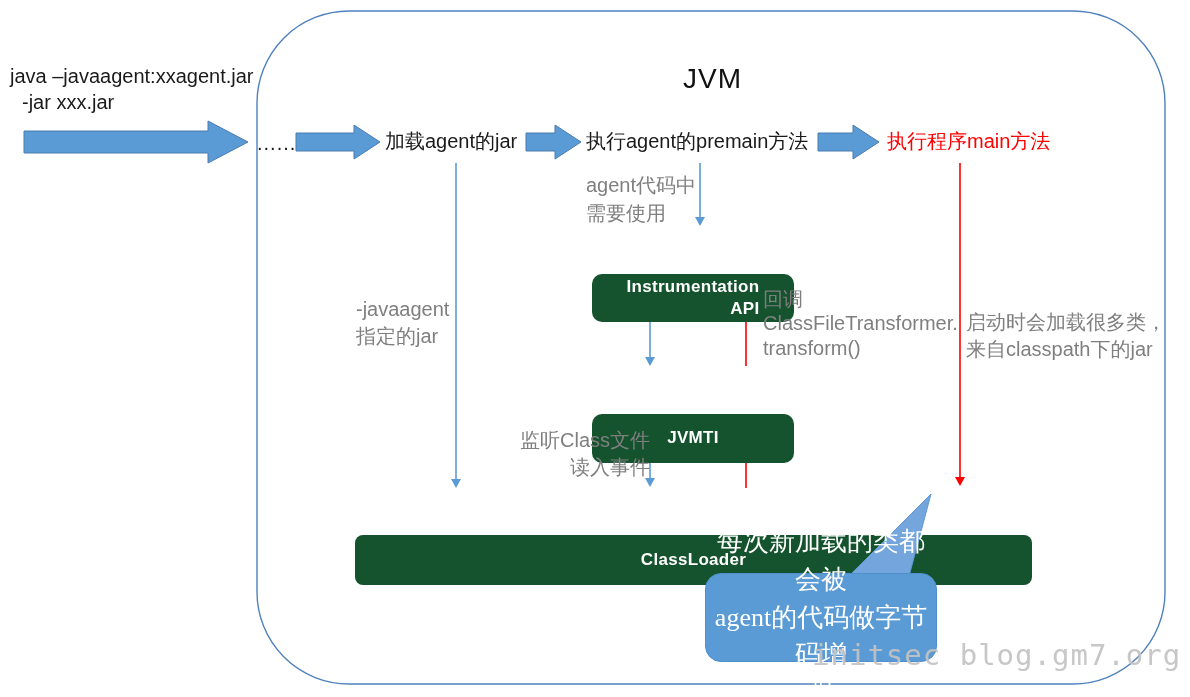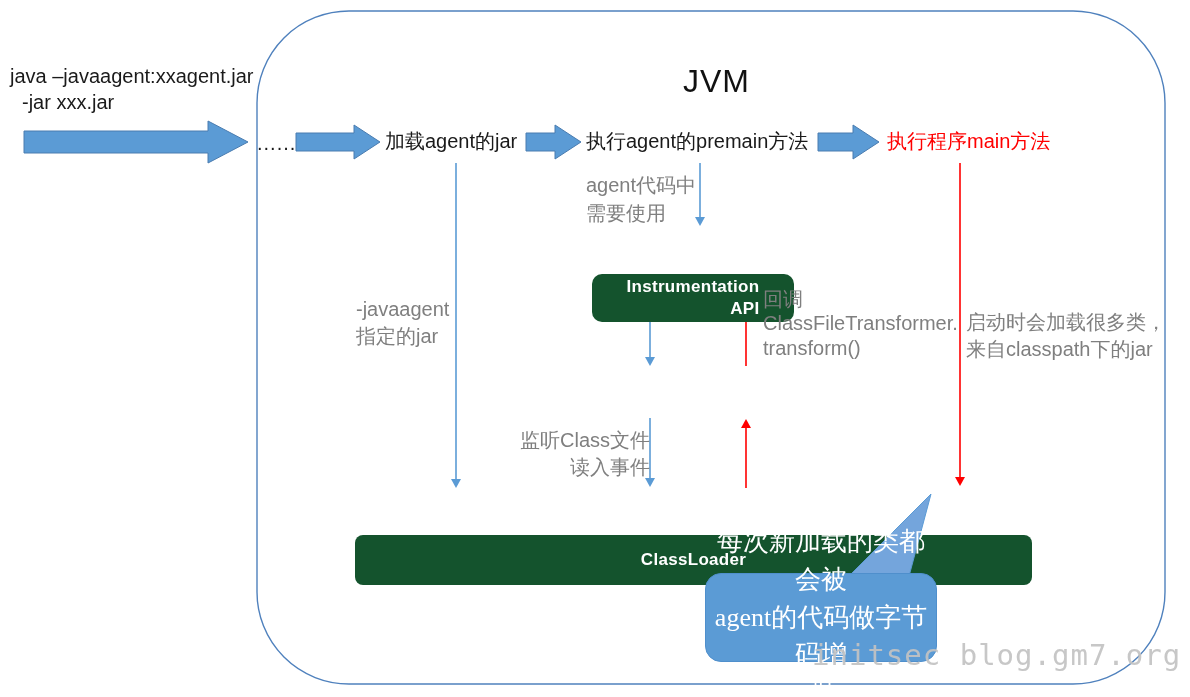--- a/index.html
+++ b/index.html
@@ -12,7 +12,7 @@
   svg.tail{z-index:3;}
   .abs{position:absolute;white-space:pre-line;}
   .txt{z-index:5;color:#1a1a1a;font-size:20px;line-height:1.25;}
-  .title{z-index:5;color:#111;font-size:32px;letter-spacing:1px;}
+  .title{z-index:5;color:#111;font-size:28px;letter-spacing:1px;}
   .red{color:#ff0000;}
   .gray{color:#7f7f7f;}
   .box{

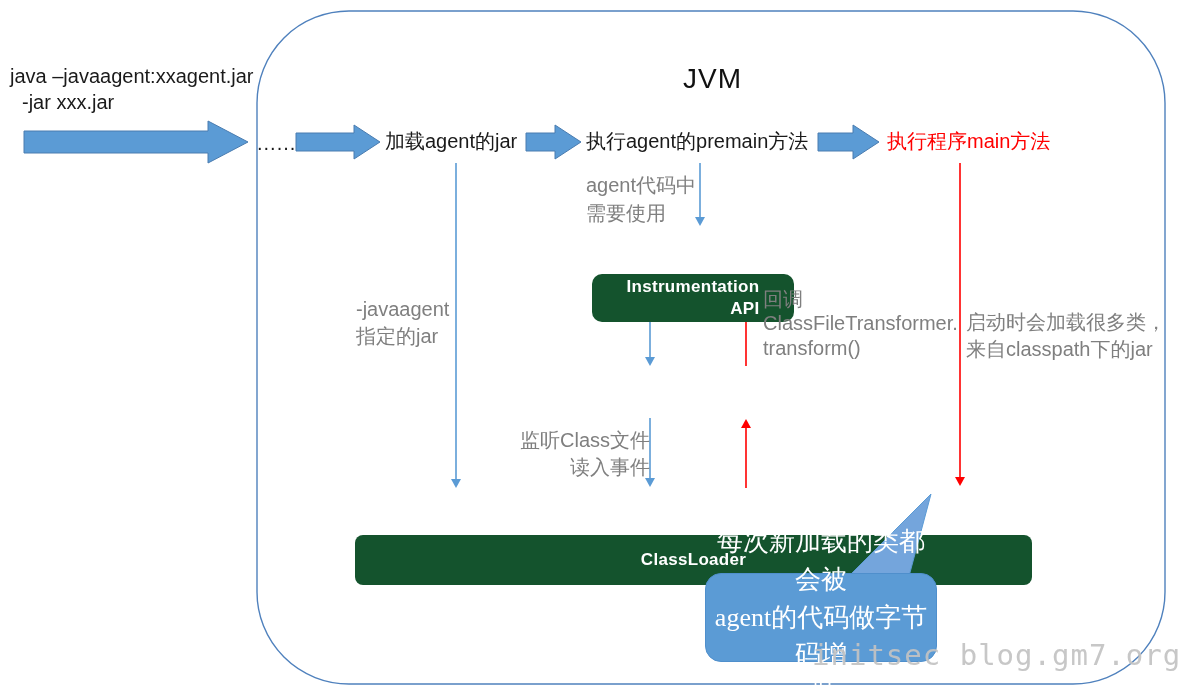--- a/index.html
+++ b/index.html
@@ -94,6 +94,7 @@
 
   <div class="abs box" style="left:592px;top:228px;width:202px;height:48px;">Instrumentation
 API</div>
+  <div class="abs box" style="left:592px;top:368px;width:202px;height:49px;">JVMTI</div>
   <div class="abs box" style="left:355px;top:489px;width:677px;height:50px;border-radius:8px;">ClassLoader</div>
 
   <svg class="tail" width="1190" height="697" viewBox="0 0 1190 697">

